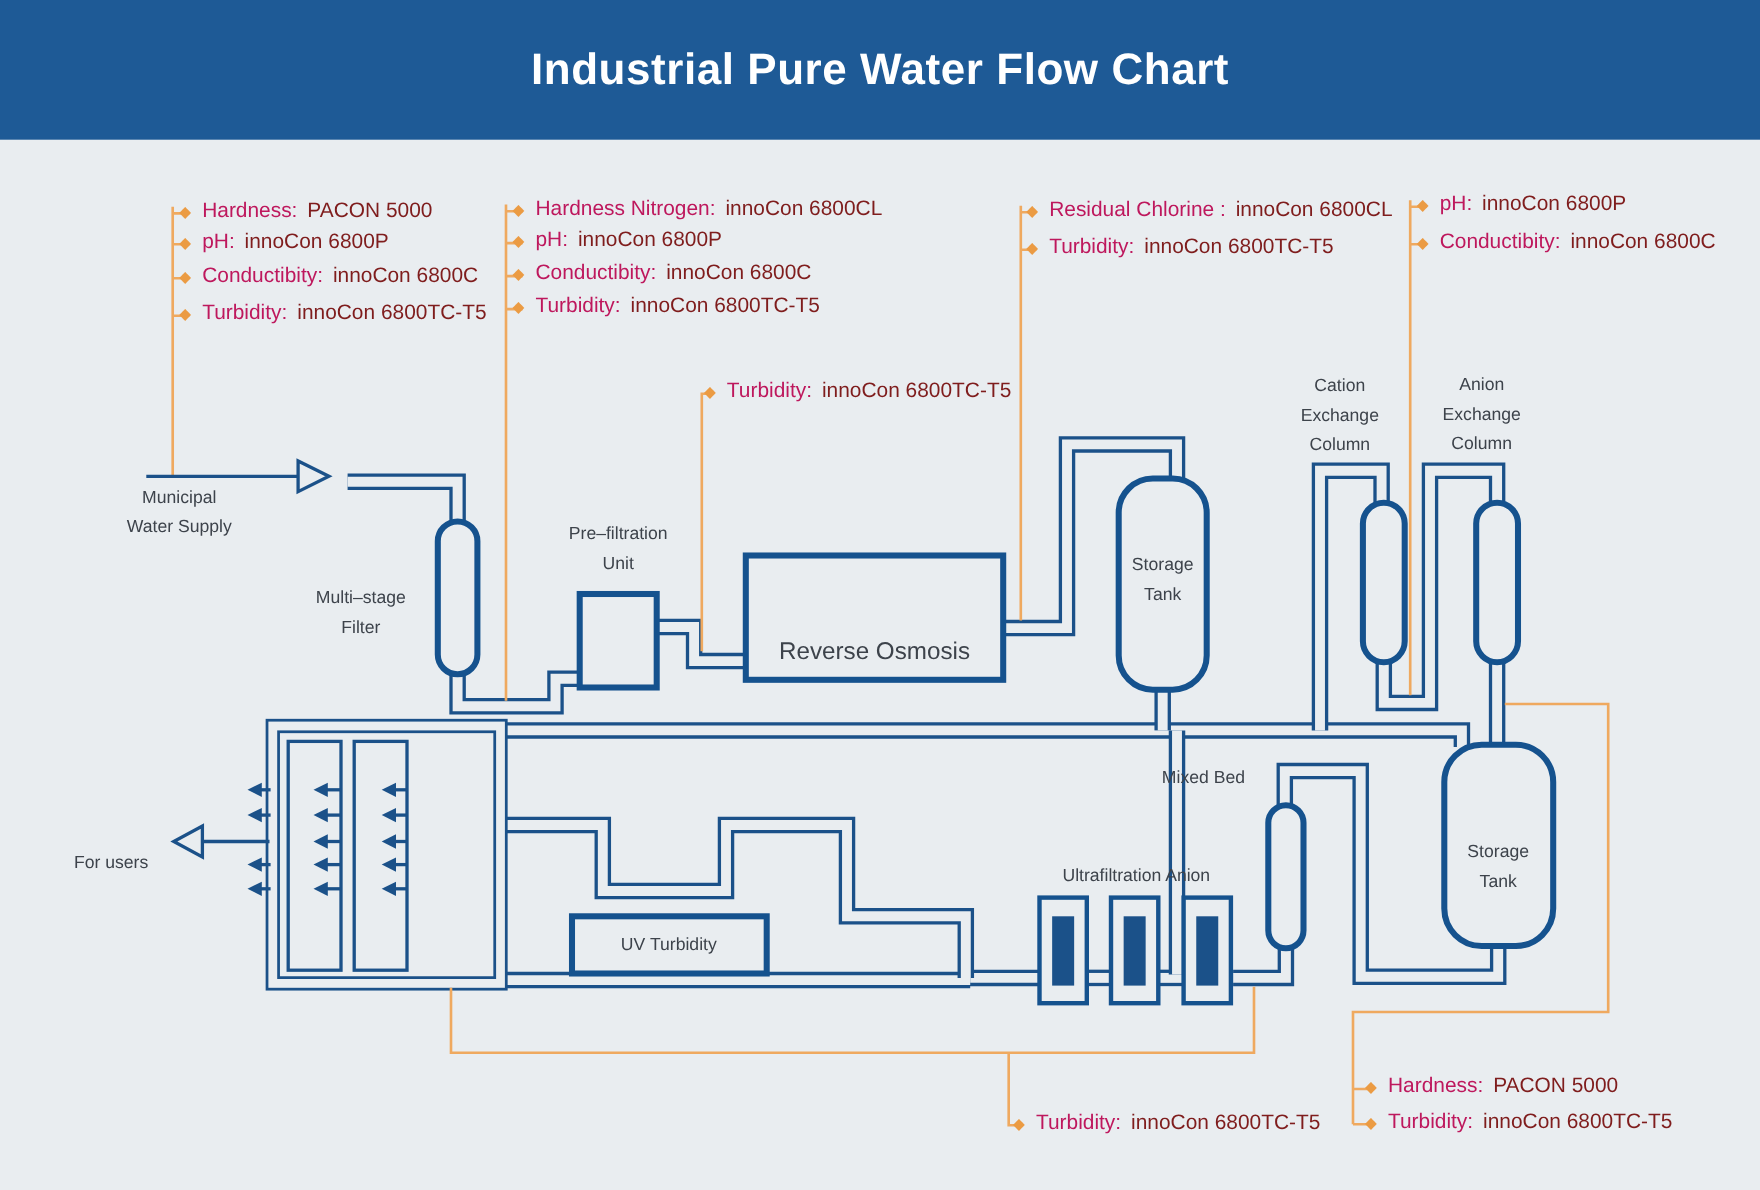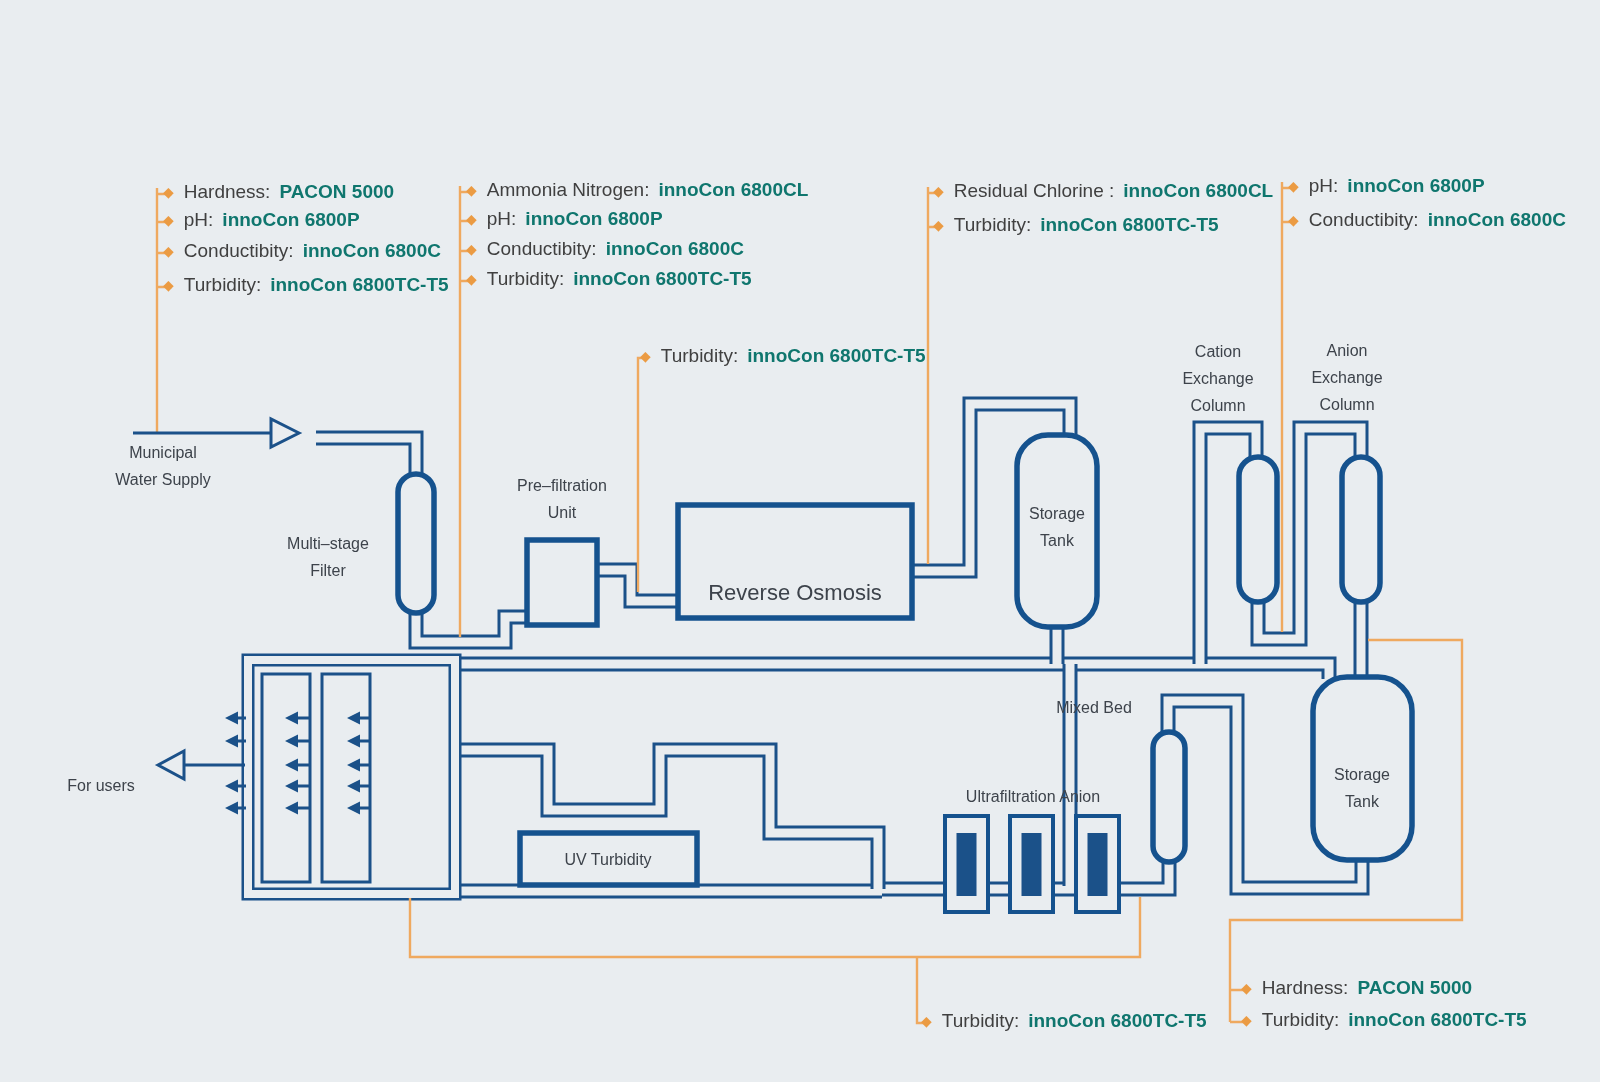--- a/index.html
+++ b/index.html
@@ -32,6 +32,9 @@
 
 <div class="stage">
 
+  <div class="header">
+    <h1>Industrial Pure Water Flow Chart</h1>
+  </div>
 
   <svg class="diagram" width="1600" height="1082" viewBox="0 0 1600 1082">
 

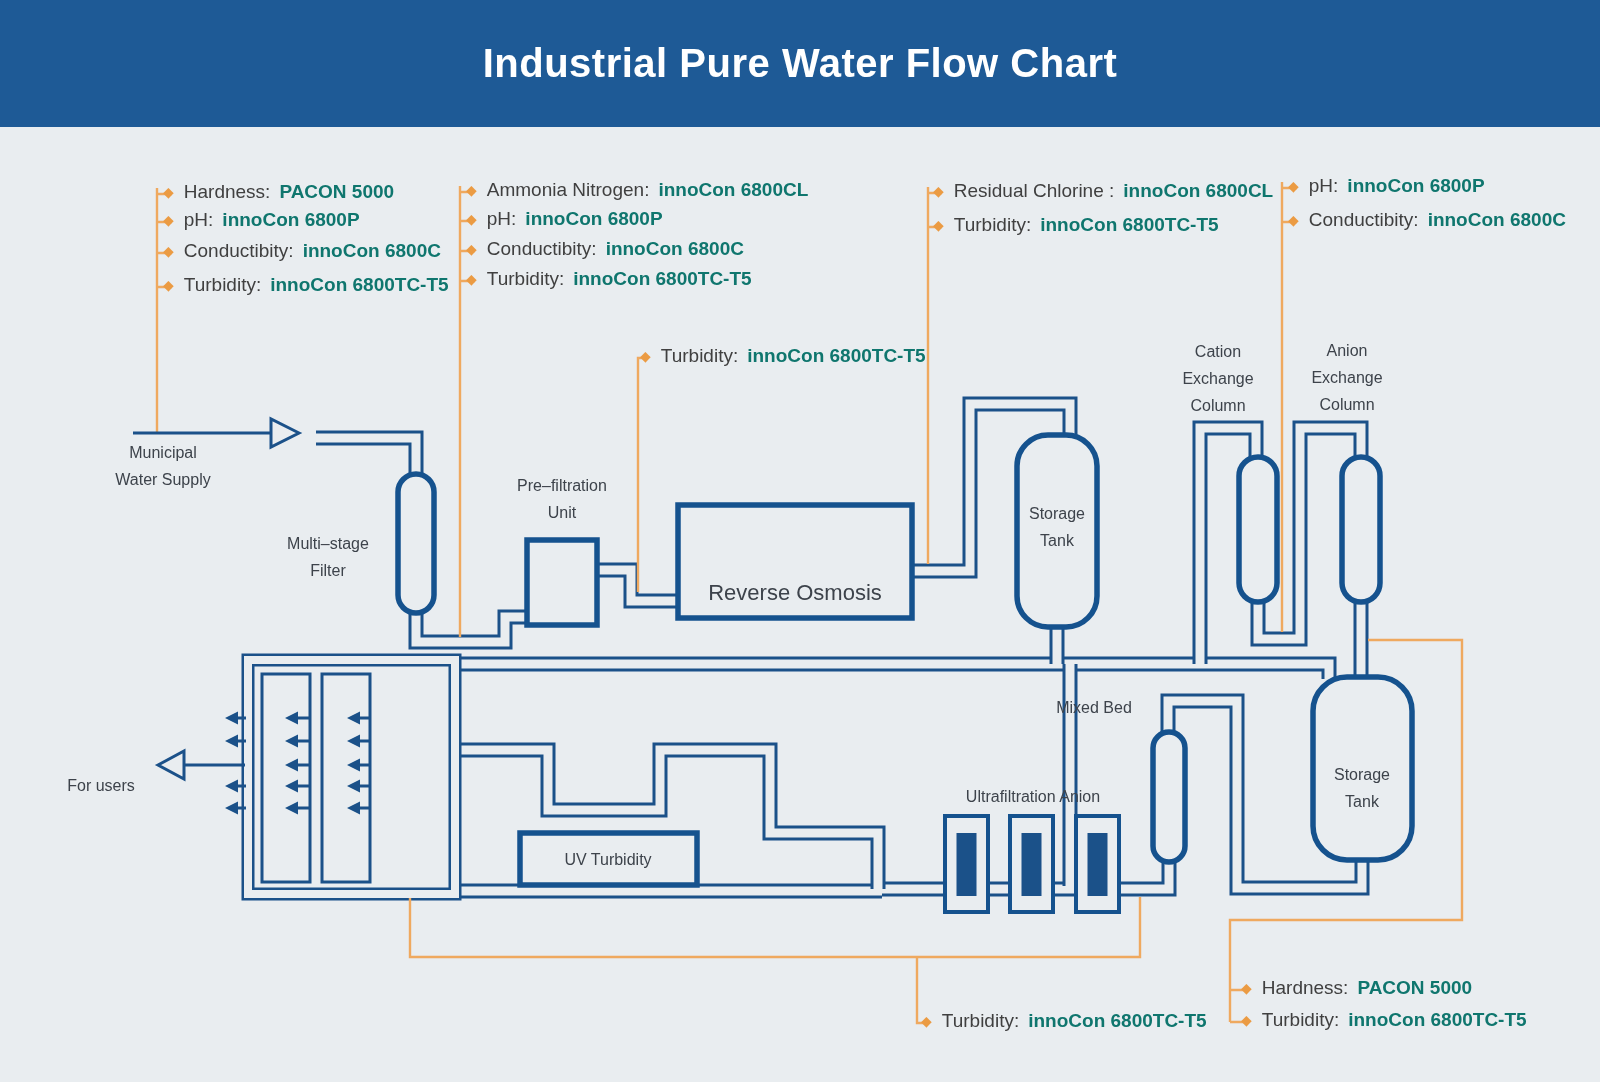--- a/index.html
+++ b/index.html
@@ -24,7 +24,7 @@
            color:#3d434b;font-size:16px;line-height:27px;white-space:nowrap;}
   .srow{position:absolute;display:flex;align-items:center;white-space:nowrap;font-size:19px;}
   .srow .dia{color:#eb9b43;font-size:14px;margin-right:10px;}
-  .srow .slabel{color:#404040;text-align:center;}
+  .srow .slabel{color:#be185d;text-align:center;}
   .srow .svalue{color:#0f766e;margin-left:9px;font-weight:bold;}
 </style>
 </head>

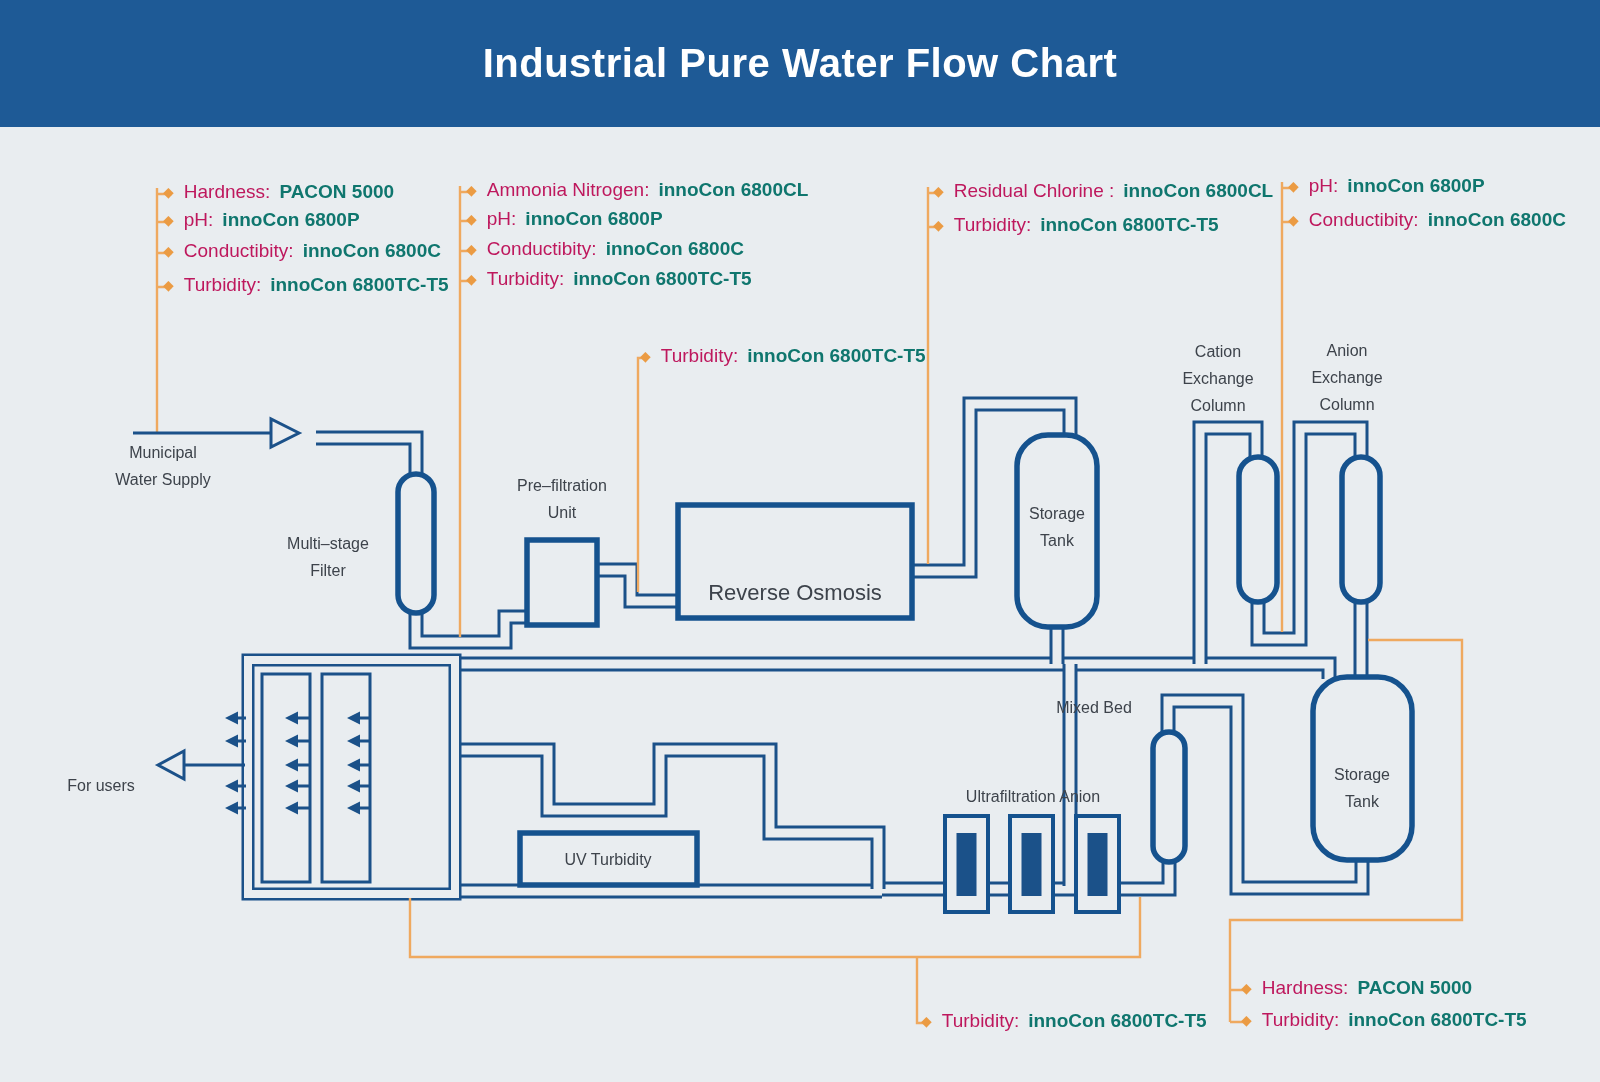--- a/index.html
+++ b/index.html
@@ -25,7 +25,7 @@
   .srow{position:absolute;display:flex;align-items:center;white-space:nowrap;font-size:19px;}
   .srow .dia{color:#eb9b43;font-size:14px;margin-right:10px;}
   .srow .slabel{color:#be185d;text-align:center;}
-  .srow .svalue{color:#0f766e;margin-left:9px;font-weight:bold;}
+  .srow .svalue{color:#7f1d1d;margin-left:9px;}
 </style>
 </head>
 <body>

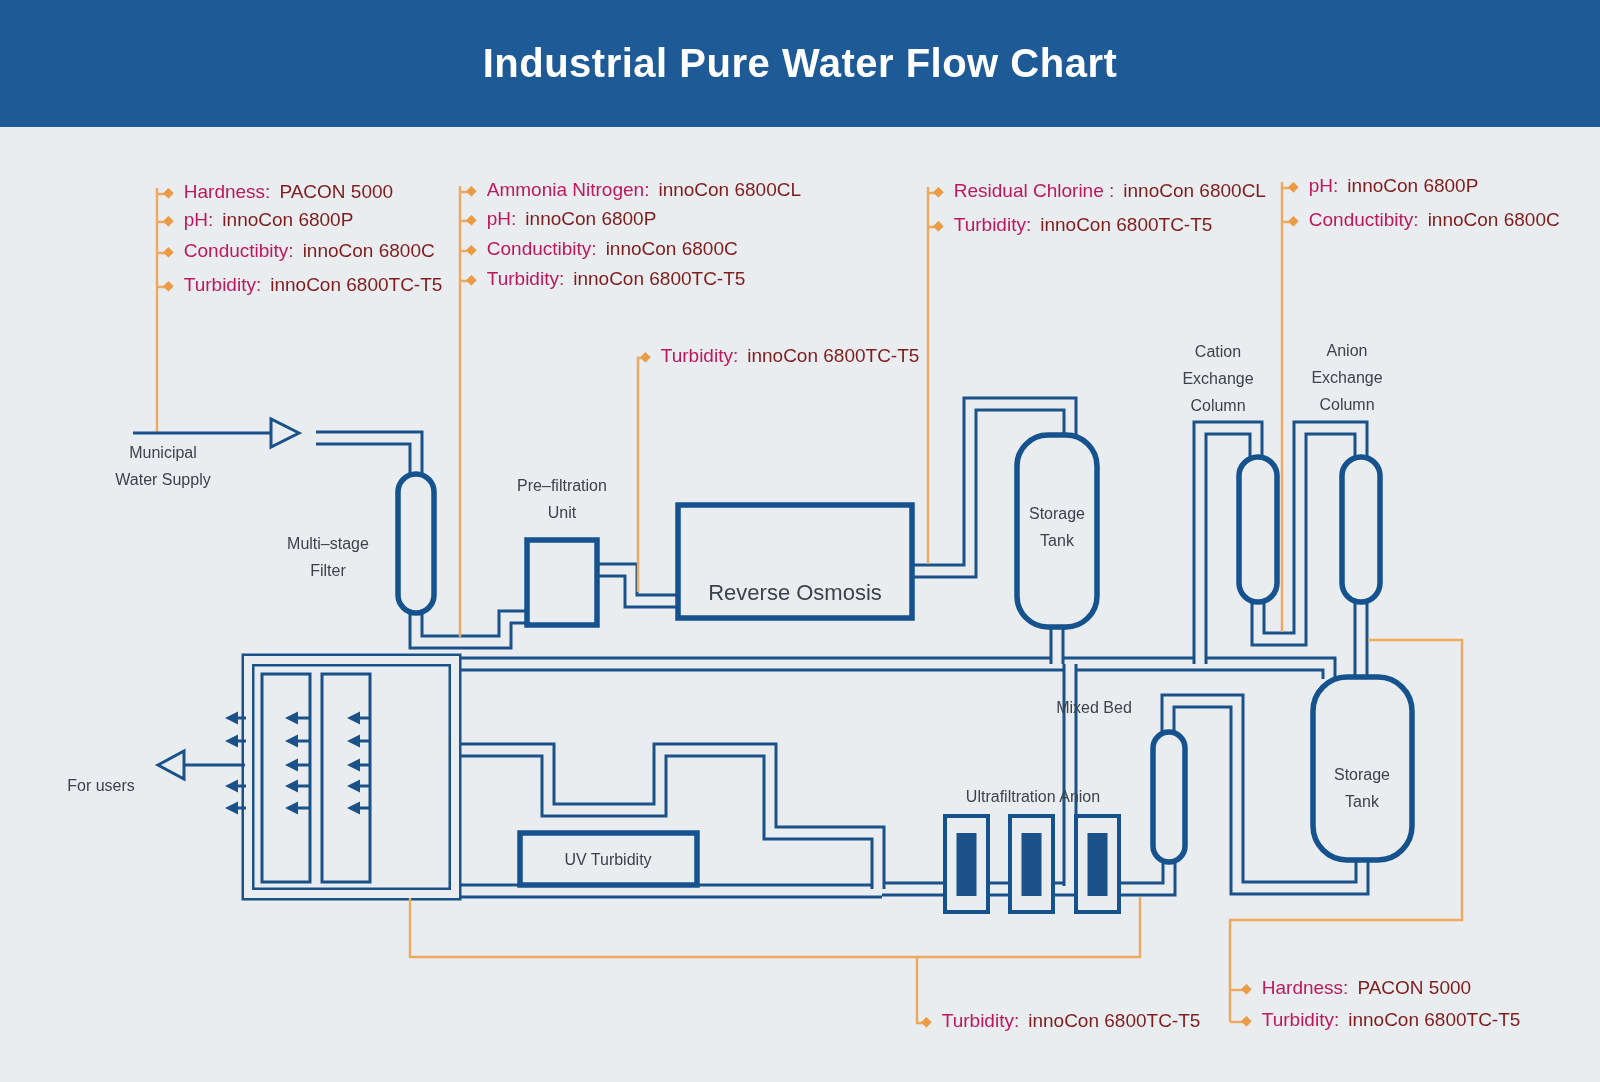--- a/index.html
+++ b/index.html
@@ -240,7 +240,7 @@
 
   <div class="srow" style="left:466px;top:179px;">
     <span class="dia">◆</span>
-    <span class="slabel">Ammonia Nitrogen:</span>
+    <span class="slabel">Hardness Nitrogen:</span>
     <span class="svalue">innoCon 6800CL</span>
   </div>
   <div class="srow" style="left:466px;top:208px;">

